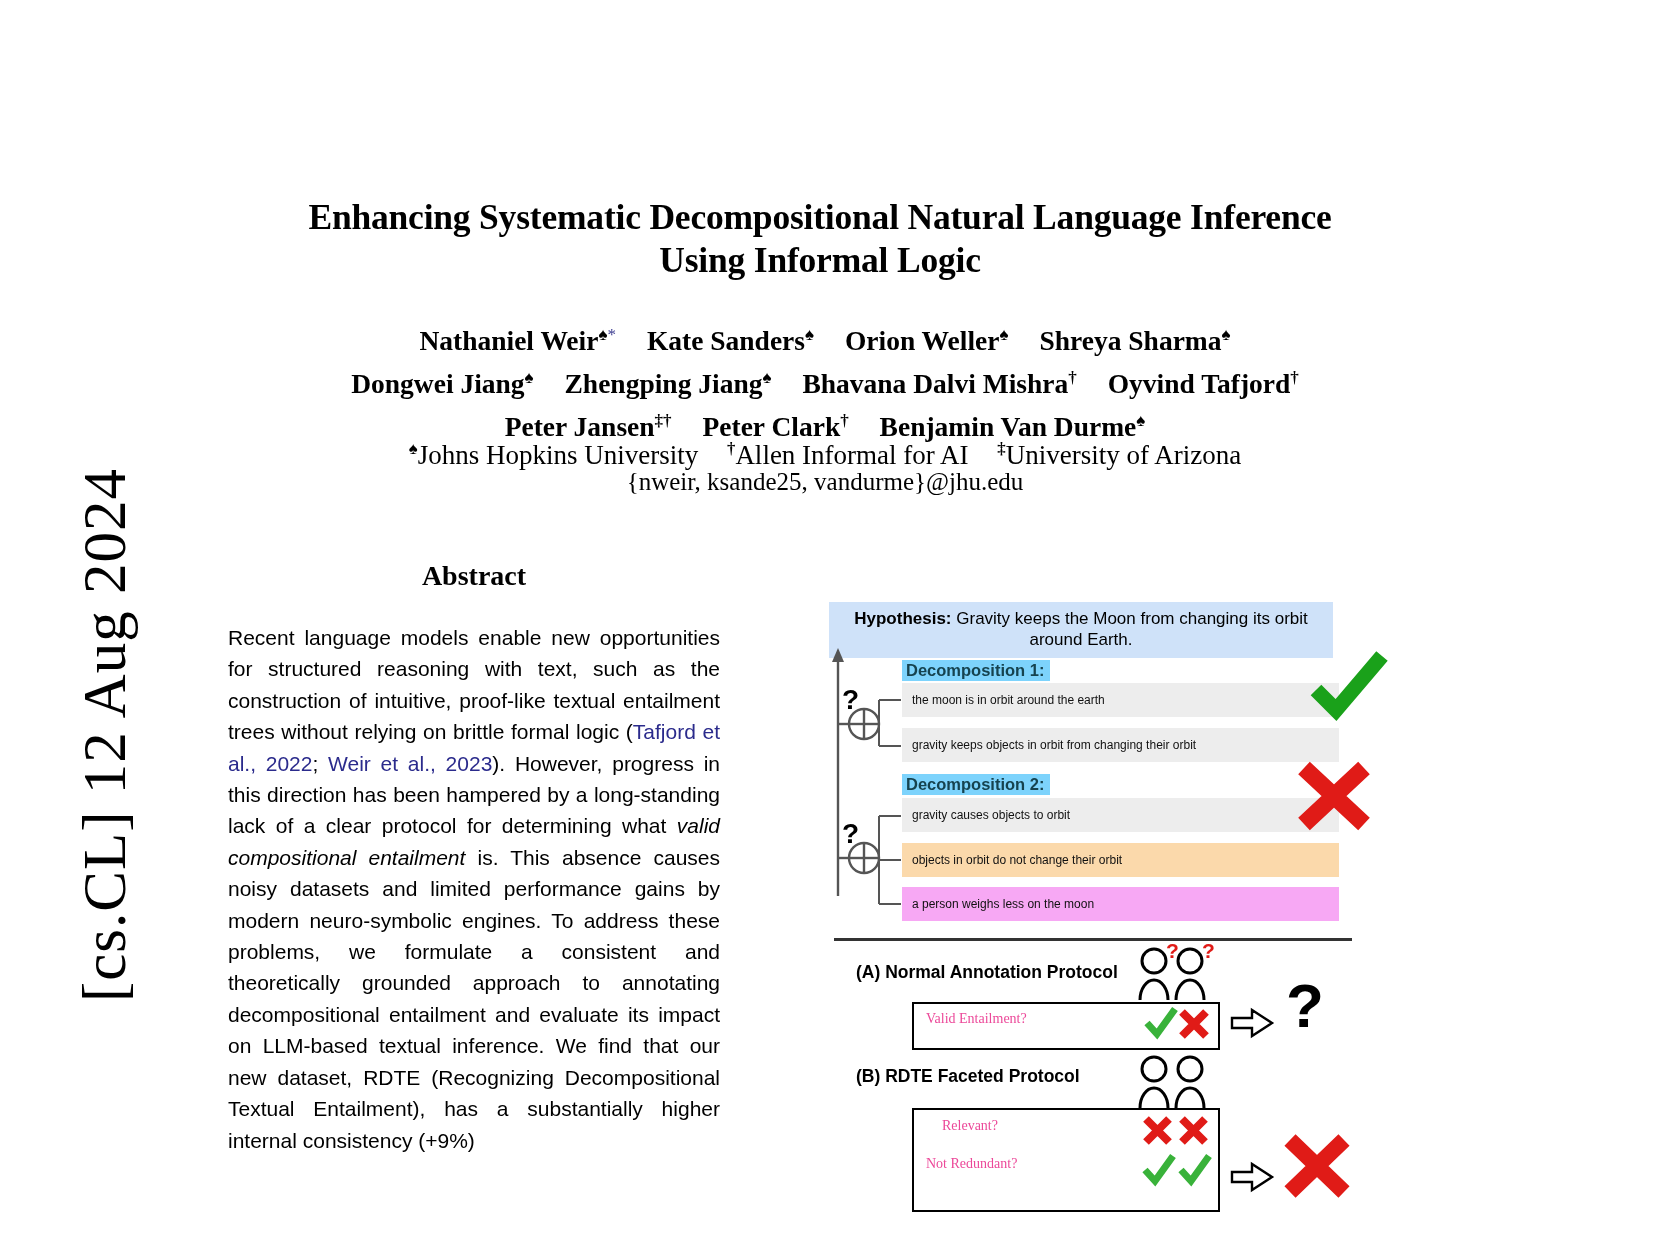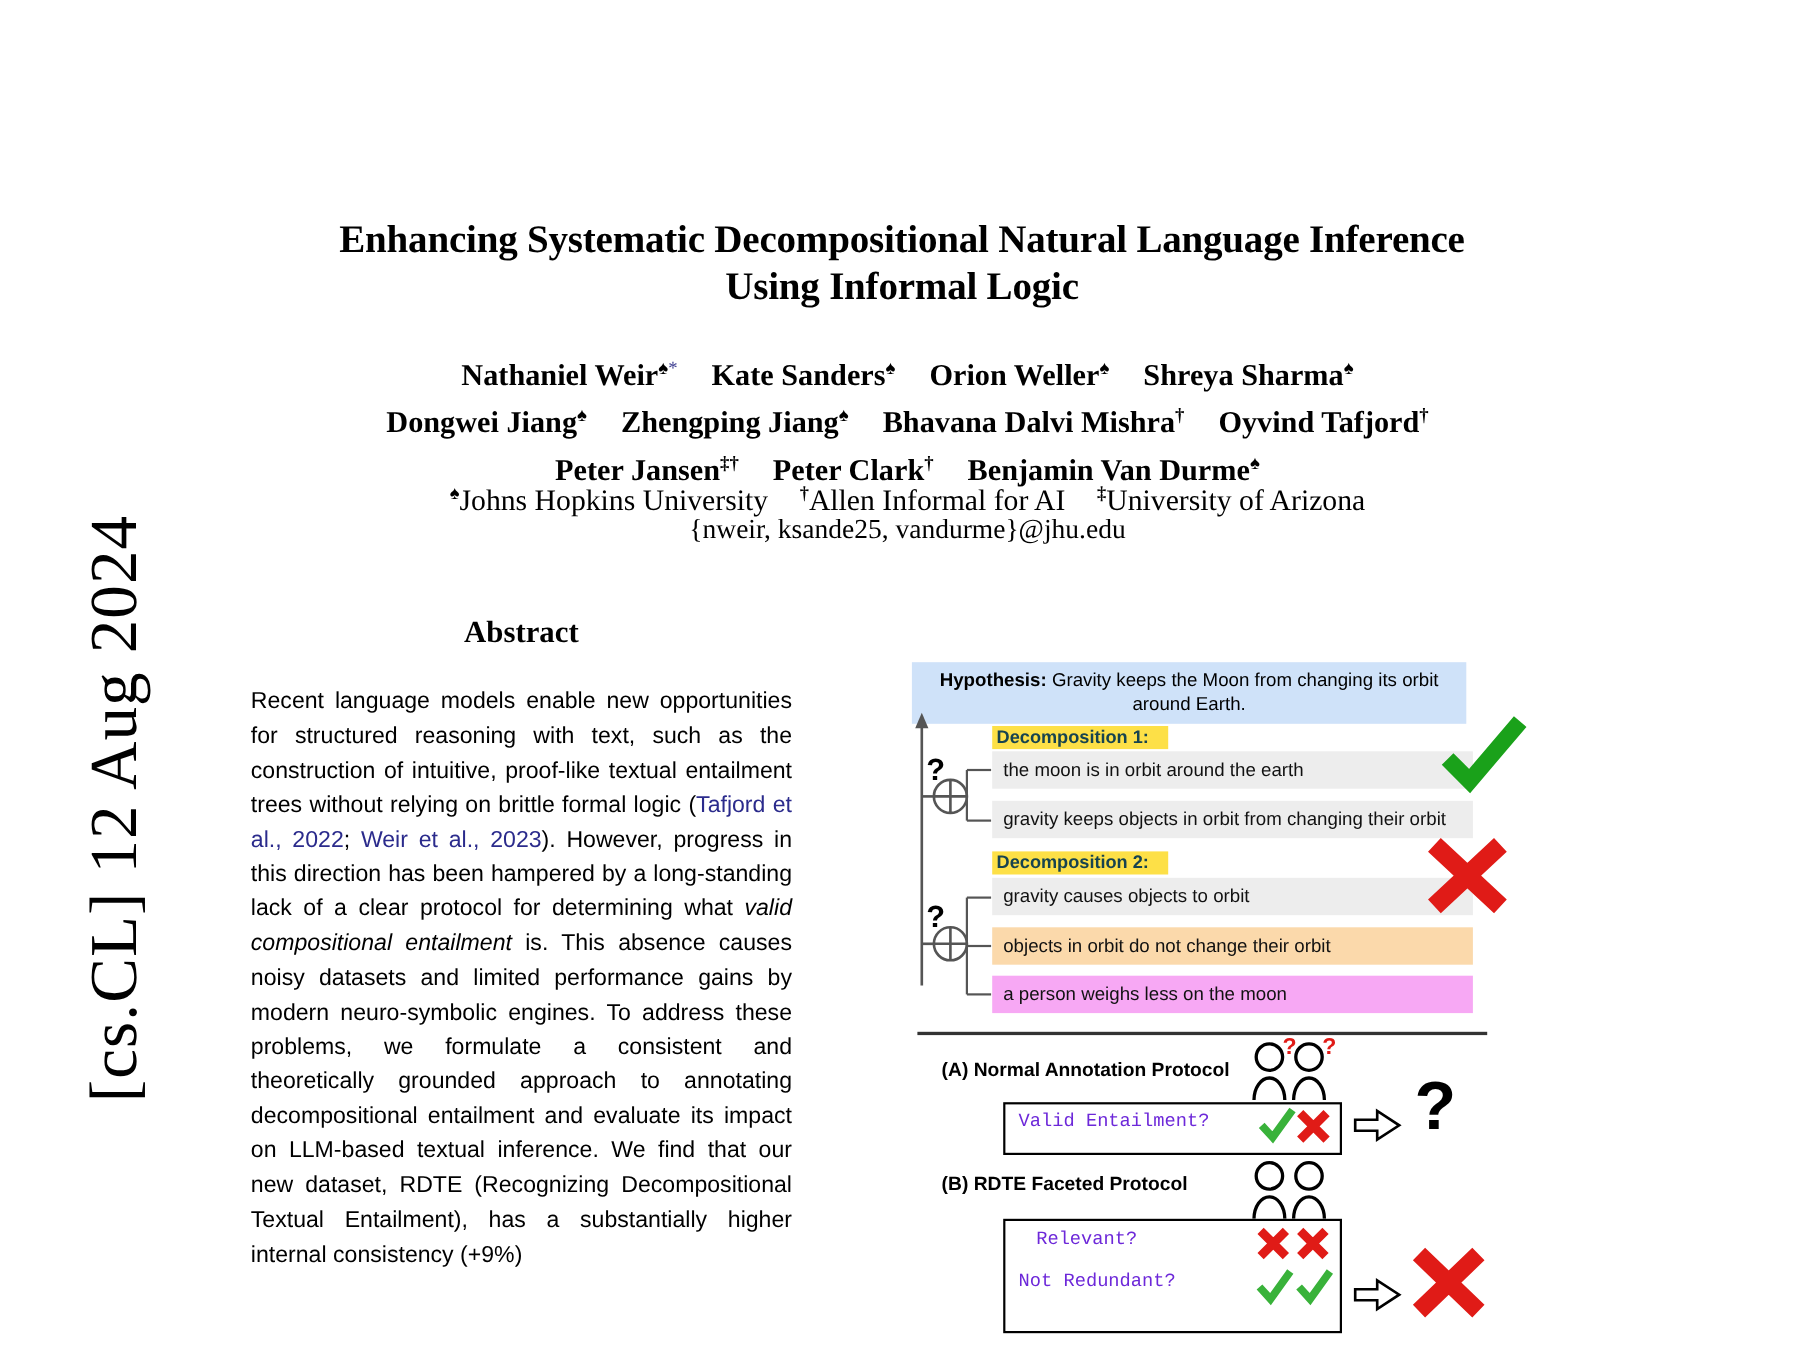--- a/index.html
+++ b/index.html
@@ -120,8 +120,8 @@
     font-weight:bold;
     font-size:16.5px;
     color:#16434f;
-    background:#fde047;
-    padding:1px 18px 1px 4px;
+    background:#7dd3fc;
+    padding:1px 6px 1px 4px;
   }
   .stmt{
     position:absolute;

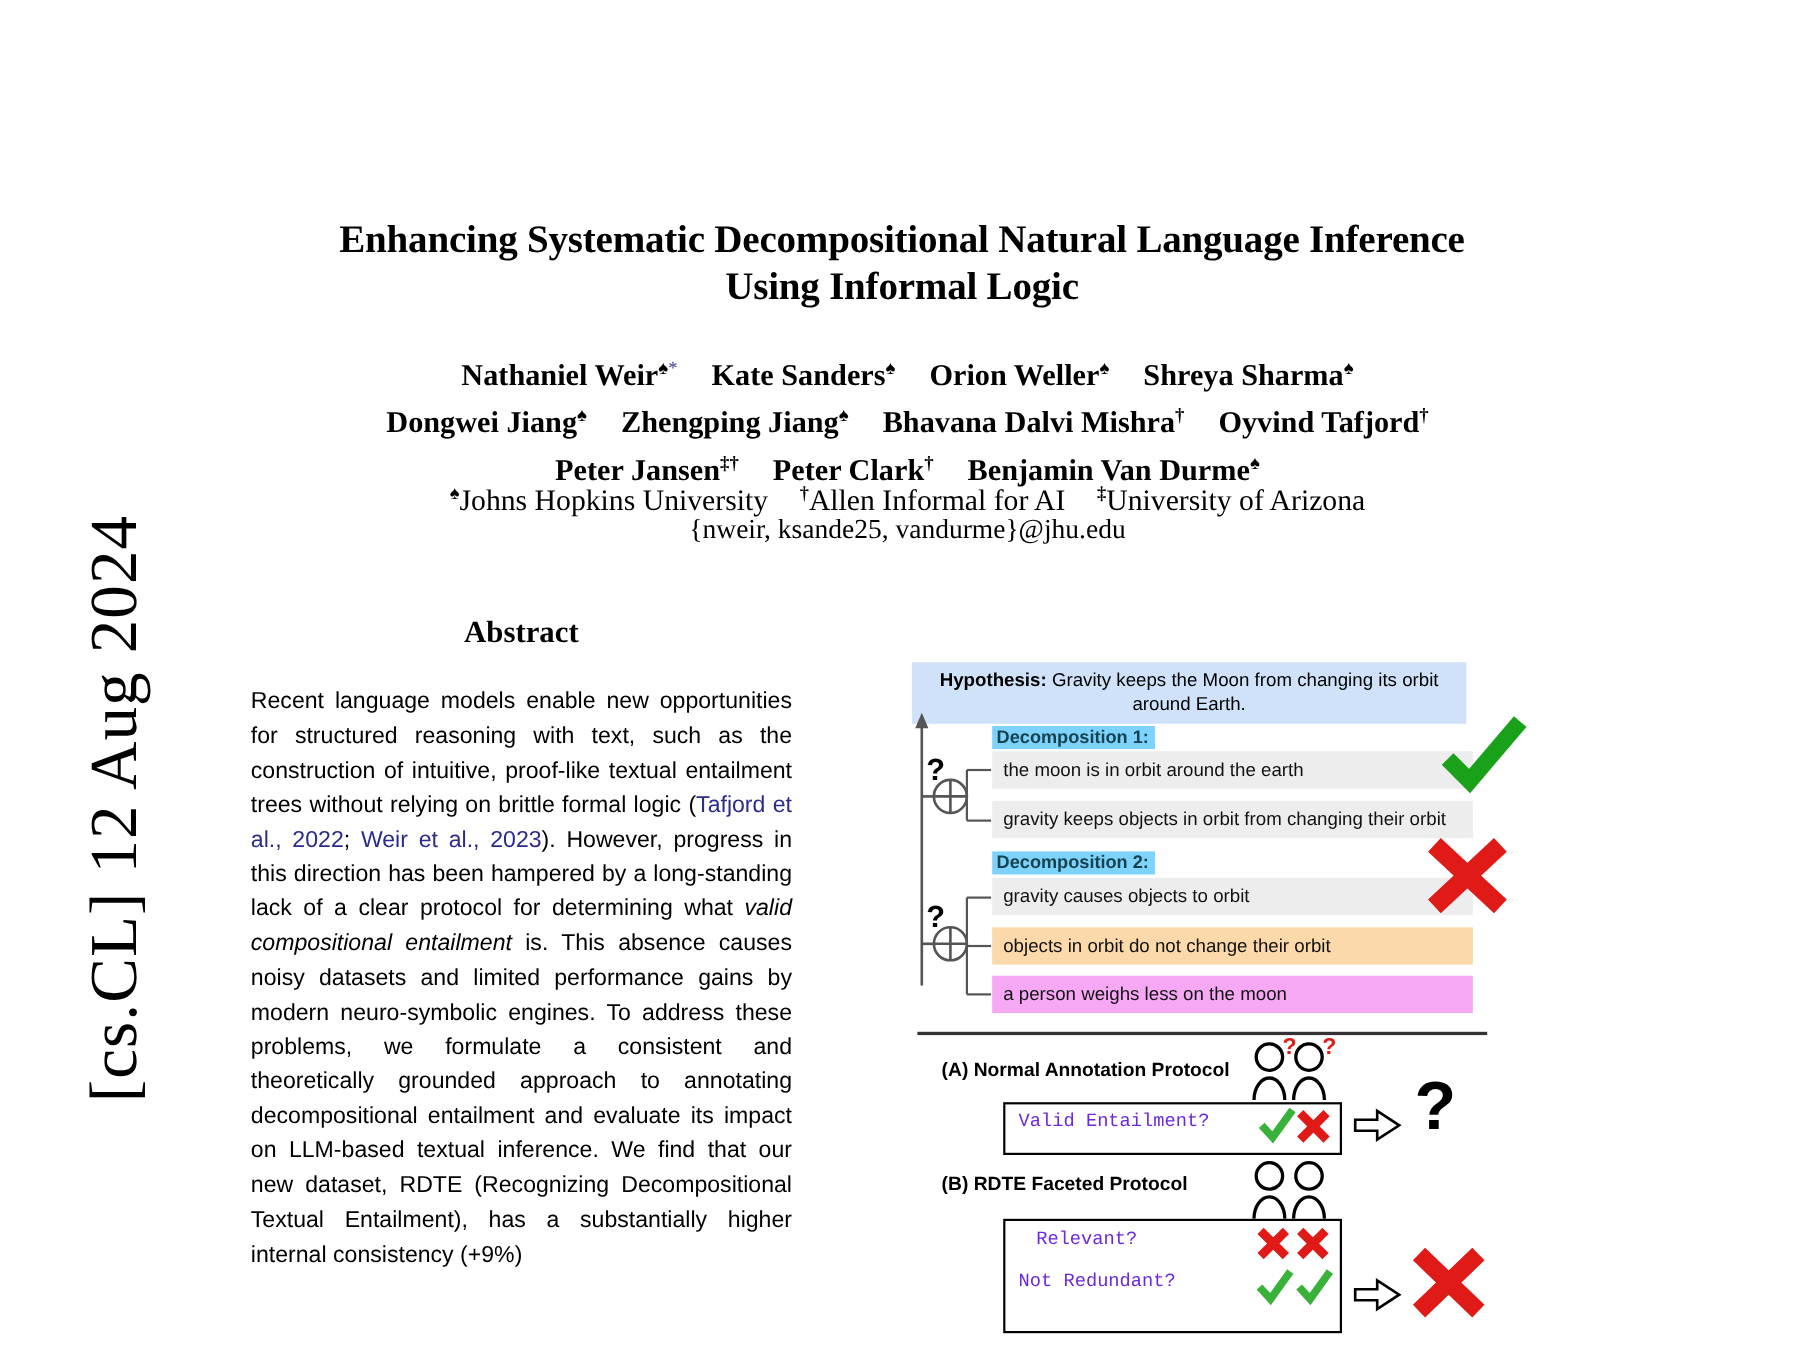--- a/index.html
+++ b/index.html
@@ -126,7 +126,7 @@
   .stmt{
     position:absolute;
     font-family:"Liberation Sans", sans-serif;
-    font-size:17px;
+    font-size:12px;
     height:34px; line-height:34px;
     padding-left:10px;
     box-sizing:border-box;

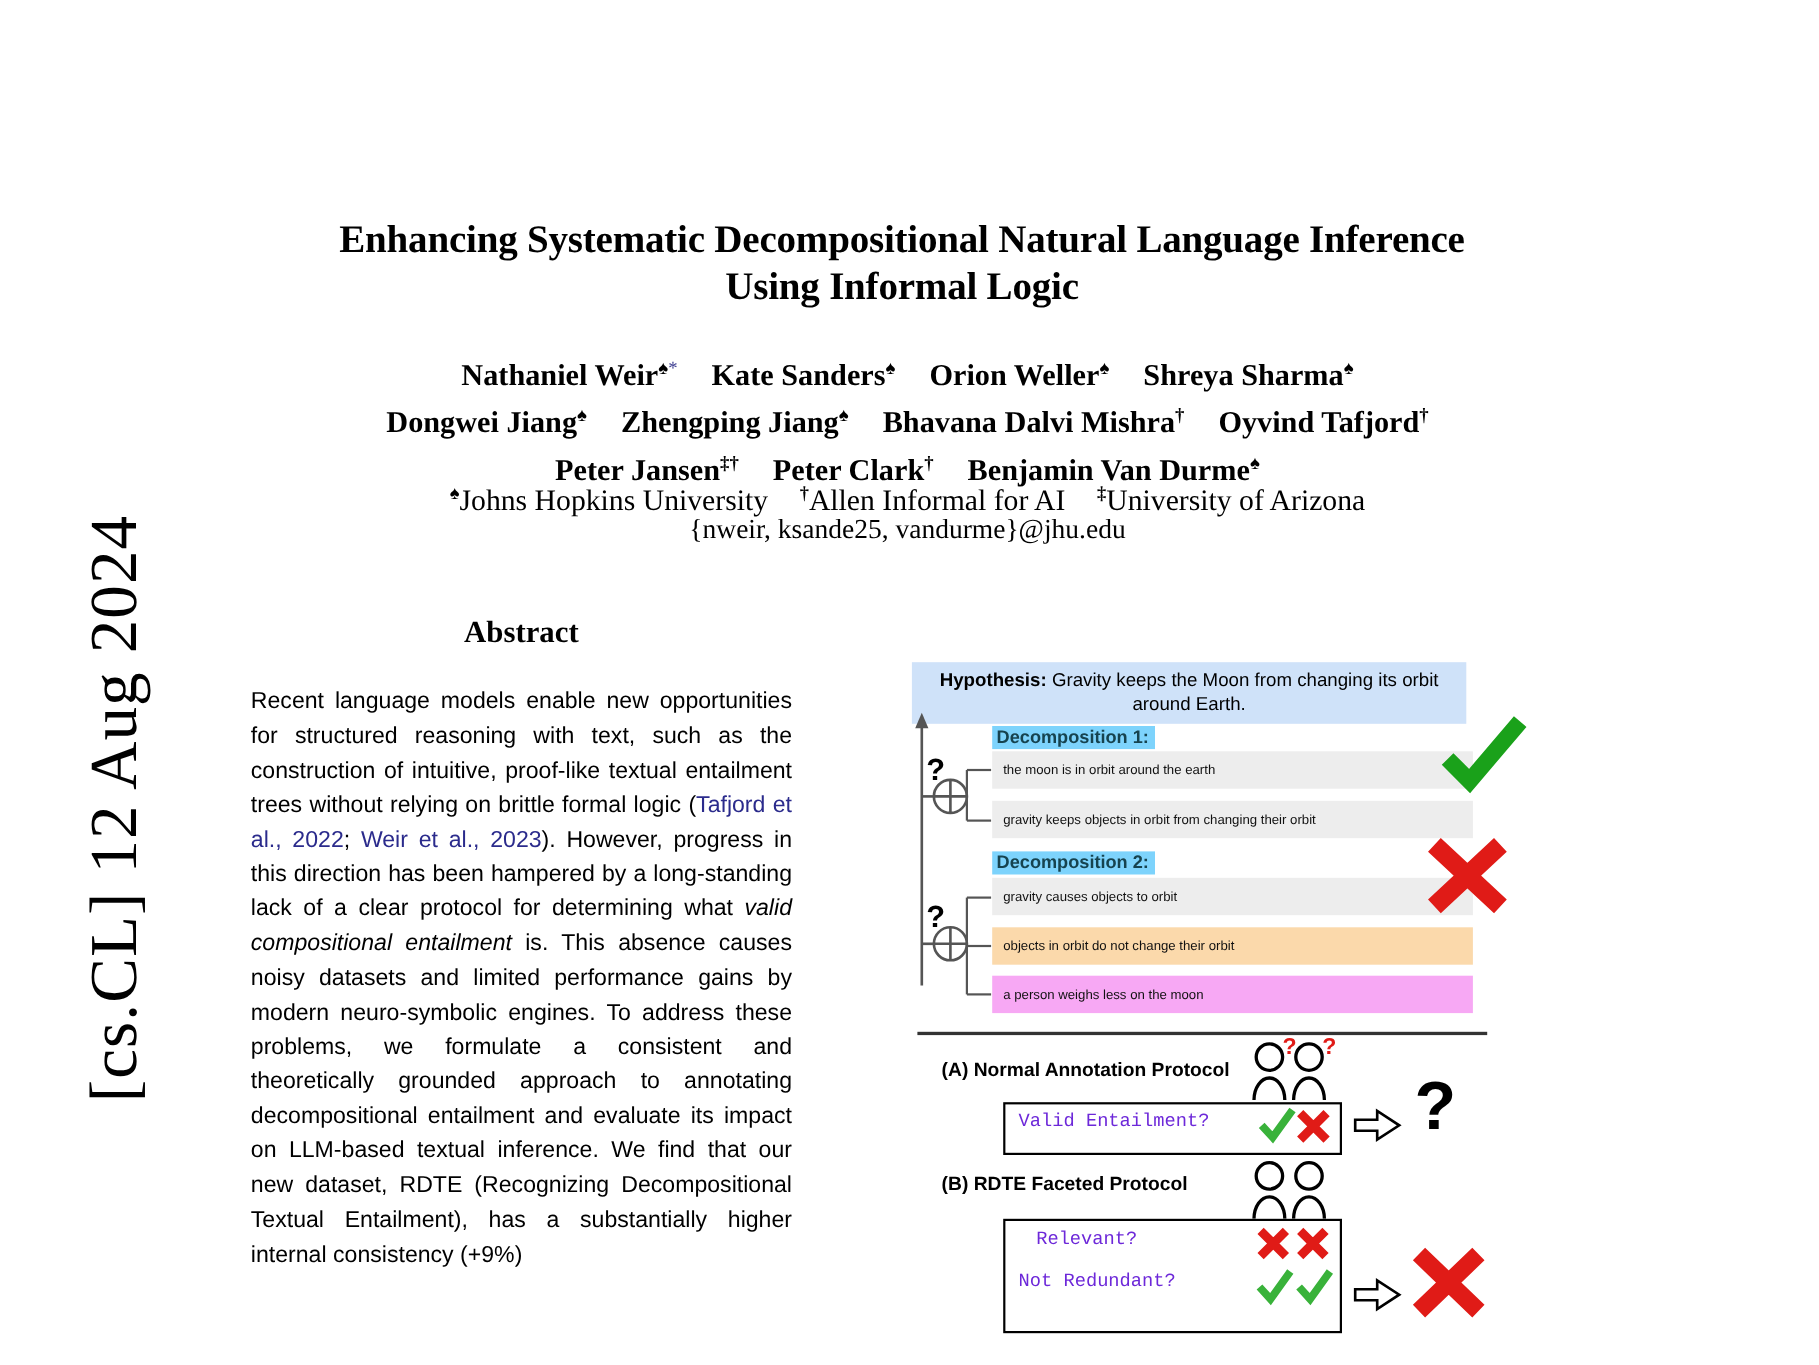--- a/index.html
+++ b/index.html
@@ -163,9 +163,9 @@
   }
   .proto-row{
     position:absolute;
-    font-family:Liberation Mono, monospace;
-    font-size:17px;
-    color:#6d28d9;
+    font-family:Liberation Serif, serif;
+    font-size:14px;
+    color:#ec4899;
     white-space:nowrap;
   }
   .bigq{

